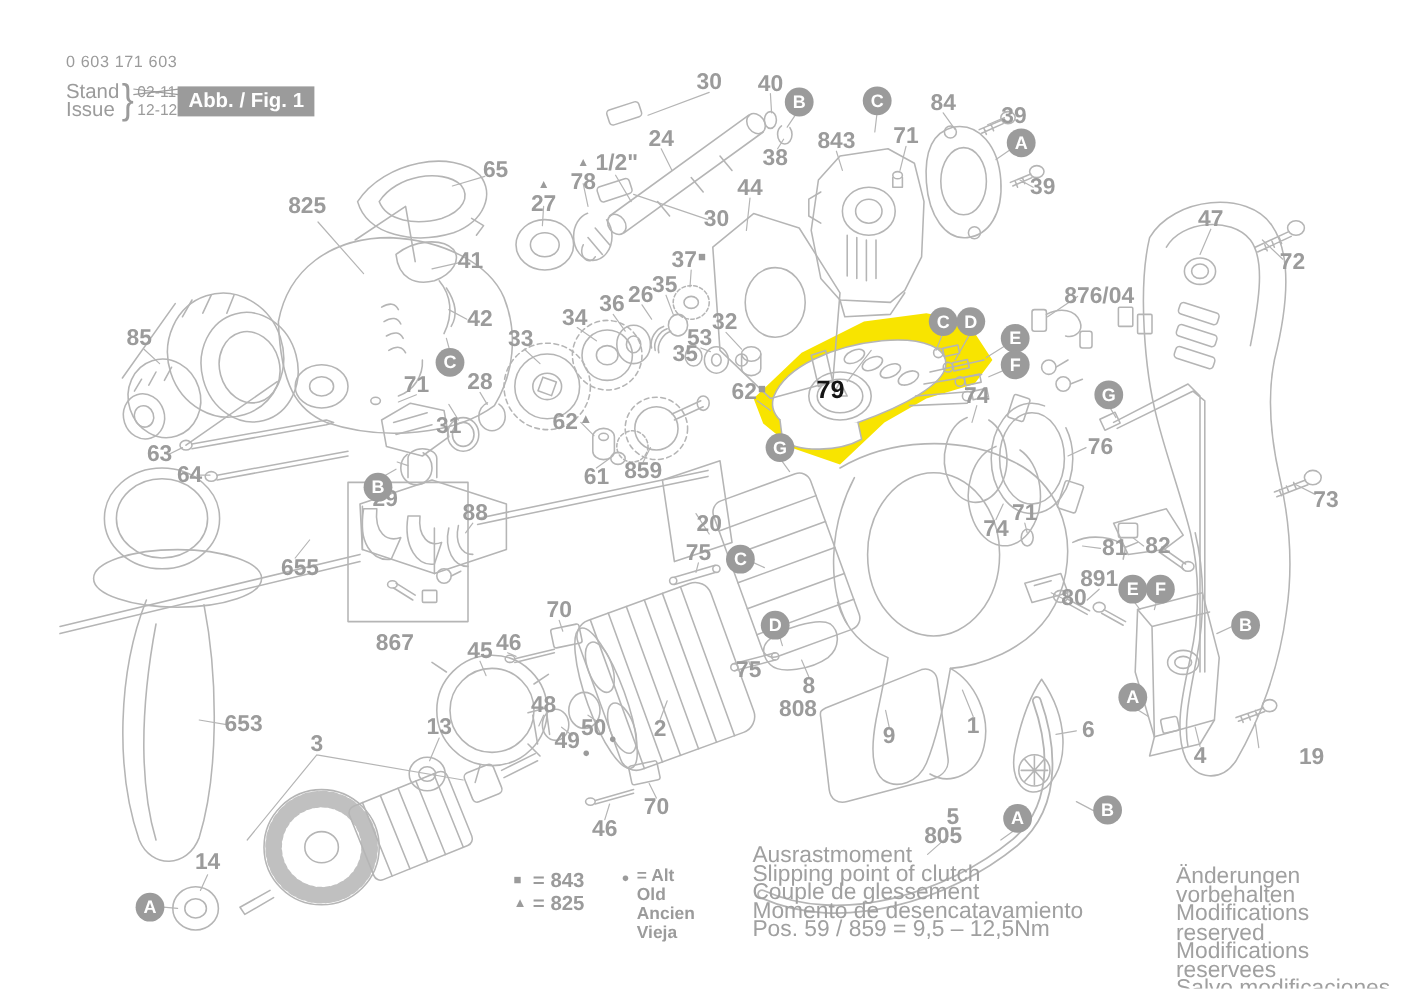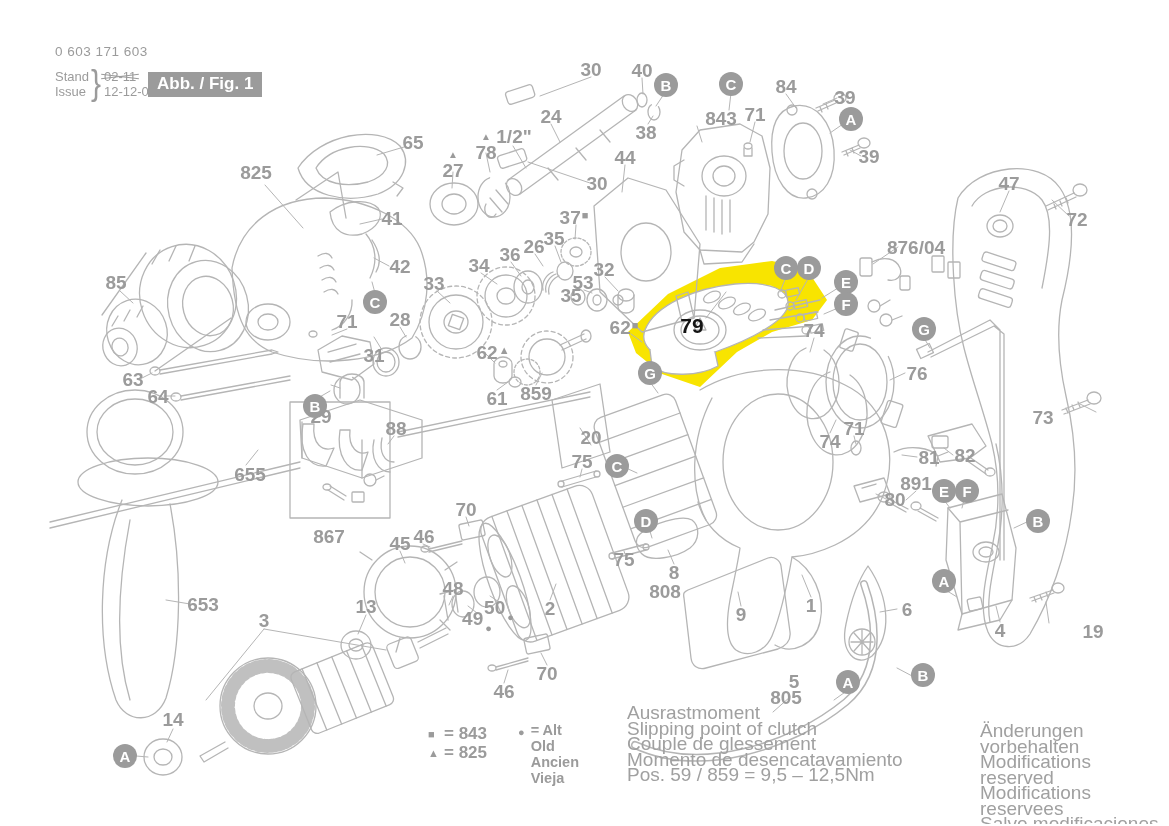--- a/index.html
+++ b/index.html
@@ -23,7 +23,7 @@
   .hdr{position:absolute;left:55px;top:44px;color:var(--label);z-index:6;}
   .hdr .pn{font-size:13.5px;letter-spacing:.5px;}
   .hdr .stand-row{display:flex;align-items:center;margin-top:8px;}
-  .hdr .sl{font-size:13px;line-height:15px;}
+  .hdr .sl{font-size:17px;line-height:15px;}
   .hdr .brace{font-size:30px;font-weight:200;margin:0 3px 0 2px;transform:scaleY(1.15);}
   .hdr .dates{font-size:13px;line-height:15px;}
   .struck{position:relative;display:inline-block;}

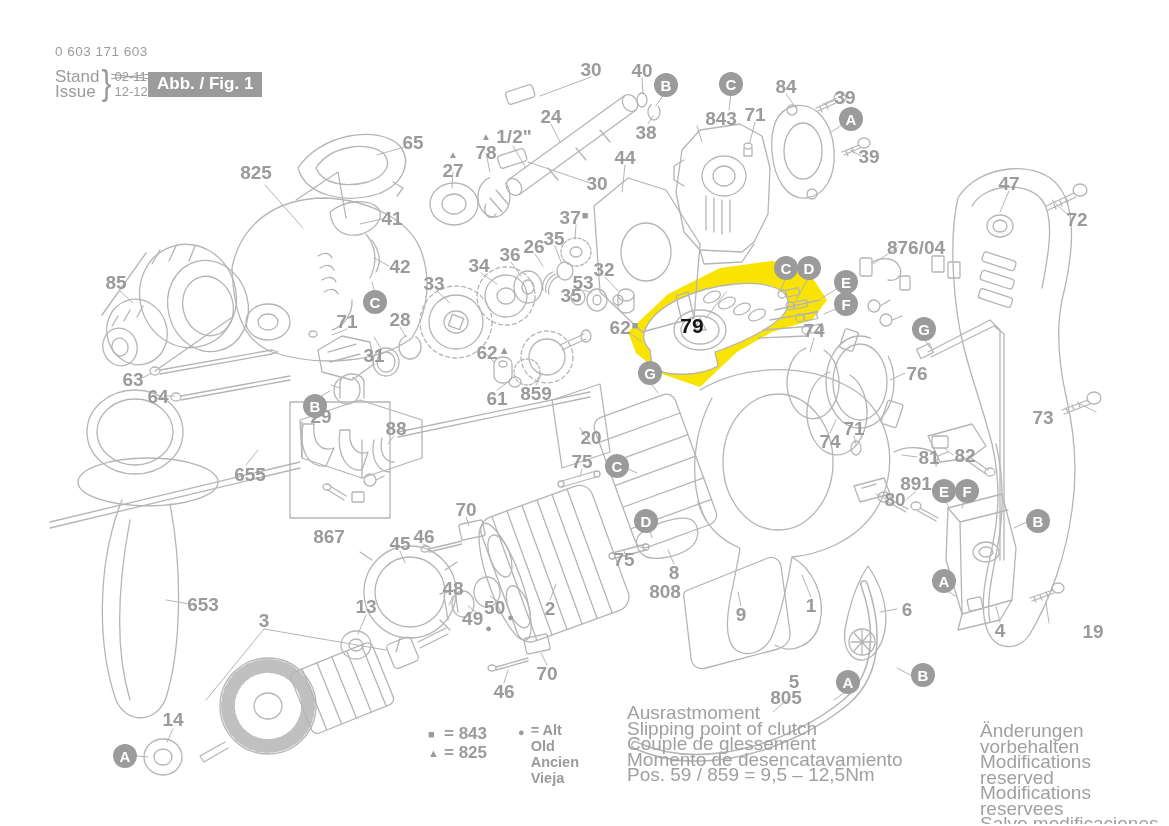--- a/index.html
+++ b/index.html
@@ -433,7 +433,7 @@
       <div class="part-label" style="left: 646px; top: 132px;"><span>38</span></div>
       <div class="part-label" style="left: 597px; top: 183px;"><span>30</span></div>
       <div class="part-label" style="left: 625px; top: 157px;"><span>44</span></div>
-      <div class="part-label" style="left: 697px; top: 118px; margin-left: 24px;"><span>843</span></div>
+      <div class="part-label" style="left: 697px; top: 118px;"><span>843</span></div>
       <div class="part-label" style="left: 755px; top: 114px;"><span>71</span></div>
       <div class="part-label" style="left: 786px; top: 86px;"><span>84</span></div>
       <div class="part-label" style="left: 845px; top: 97px;"><span>39</span></div>

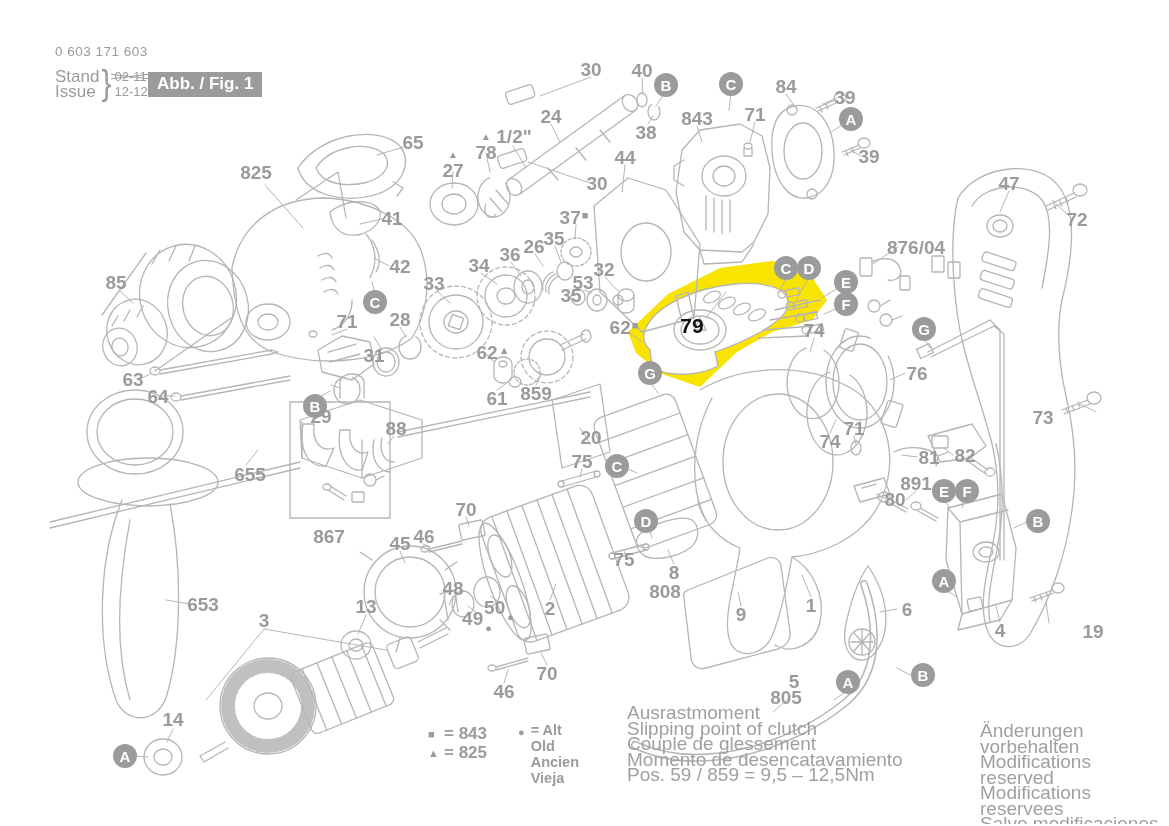--- a/index.html
+++ b/index.html
@@ -455,7 +455,7 @@
       <div class="part-label" style="left: 583px; top: 282px;"><span>53</span></div>
       <div class="part-label" style="left: 604px; top: 269px;"><span>32</span></div>
       <div class="part-label" style="left: 624px; top: 327px;"><span>62</span><span class="mk">■</span></div>
-      <div class="part-label" style="left: 477px; top: 352px; margin-left: 16px;"><span>62</span><span class="mk">▲</span></div>
+      <div class="part-label" style="left: 477px; top: 352px;"><span>62</span><span class="mk">▲</span></div>
       <div class="part-label" style="left: 497px; top: 398px;"><span>61</span></div>
       <div class="part-label" style="left: 536px; top: 393px;"><span>859</span></div>
       <div class="part-label" style="left: 591px; top: 437px;"><span>20</span></div>

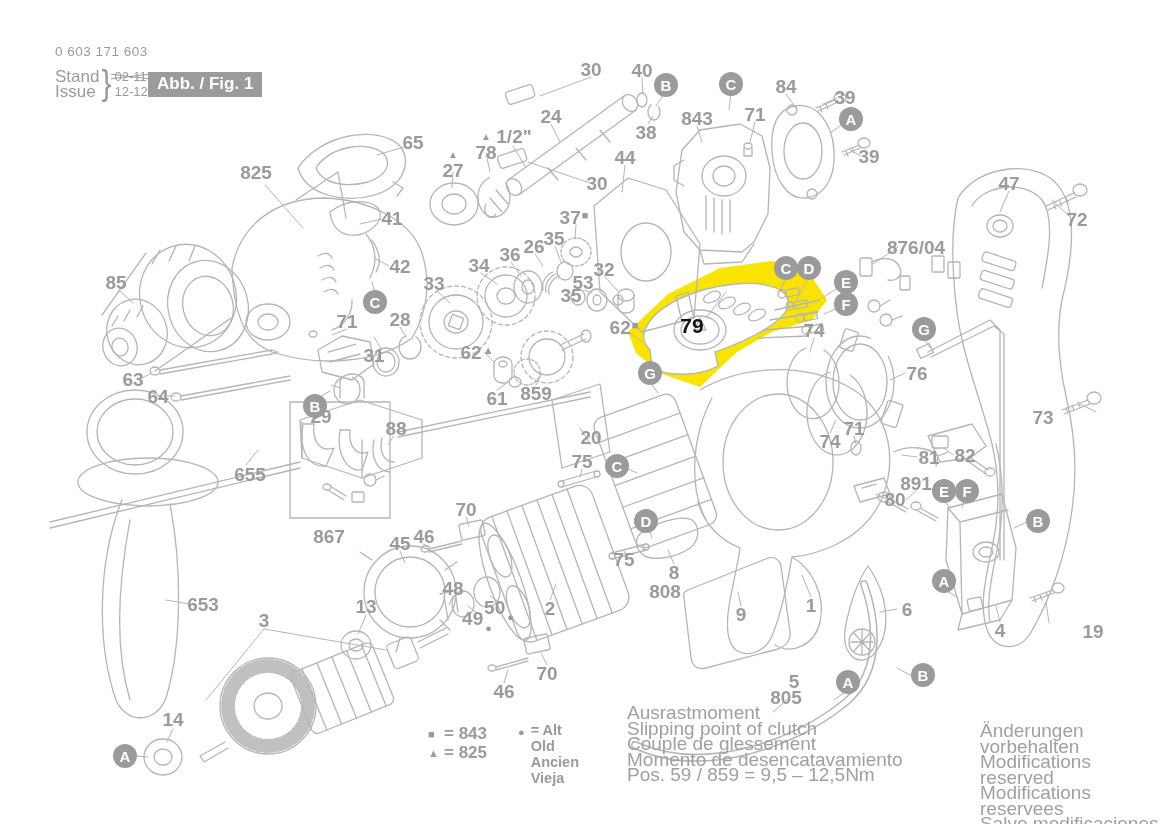--- a/index.html
+++ b/index.html
@@ -440,7 +440,7 @@
       <div class="part-label" style="left: 869px; top: 156px;"><span>39</span></div>
       <div class="part-label" style="left: 1009px; top: 183px;"><span>47</span></div>
       <div class="part-label" style="left: 1077px; top: 219px;"><span>72</span></div>
-      <div class="part-label" style="left: 1043px; top: 417px;"><span>73</span></div>
+      <div class="part-label" style="left: 1105px; top: 417px;"><span>73</span></div>
       <div class="part-label" style="left: 916px; top: 247px;"><span>876/04</span></div>
       <div class="part-label" style="left: 917px; top: 373px;"><span>76</span></div>
       <div class="part-label" style="left: 814px; top: 330px;"><span>74</span></div>

